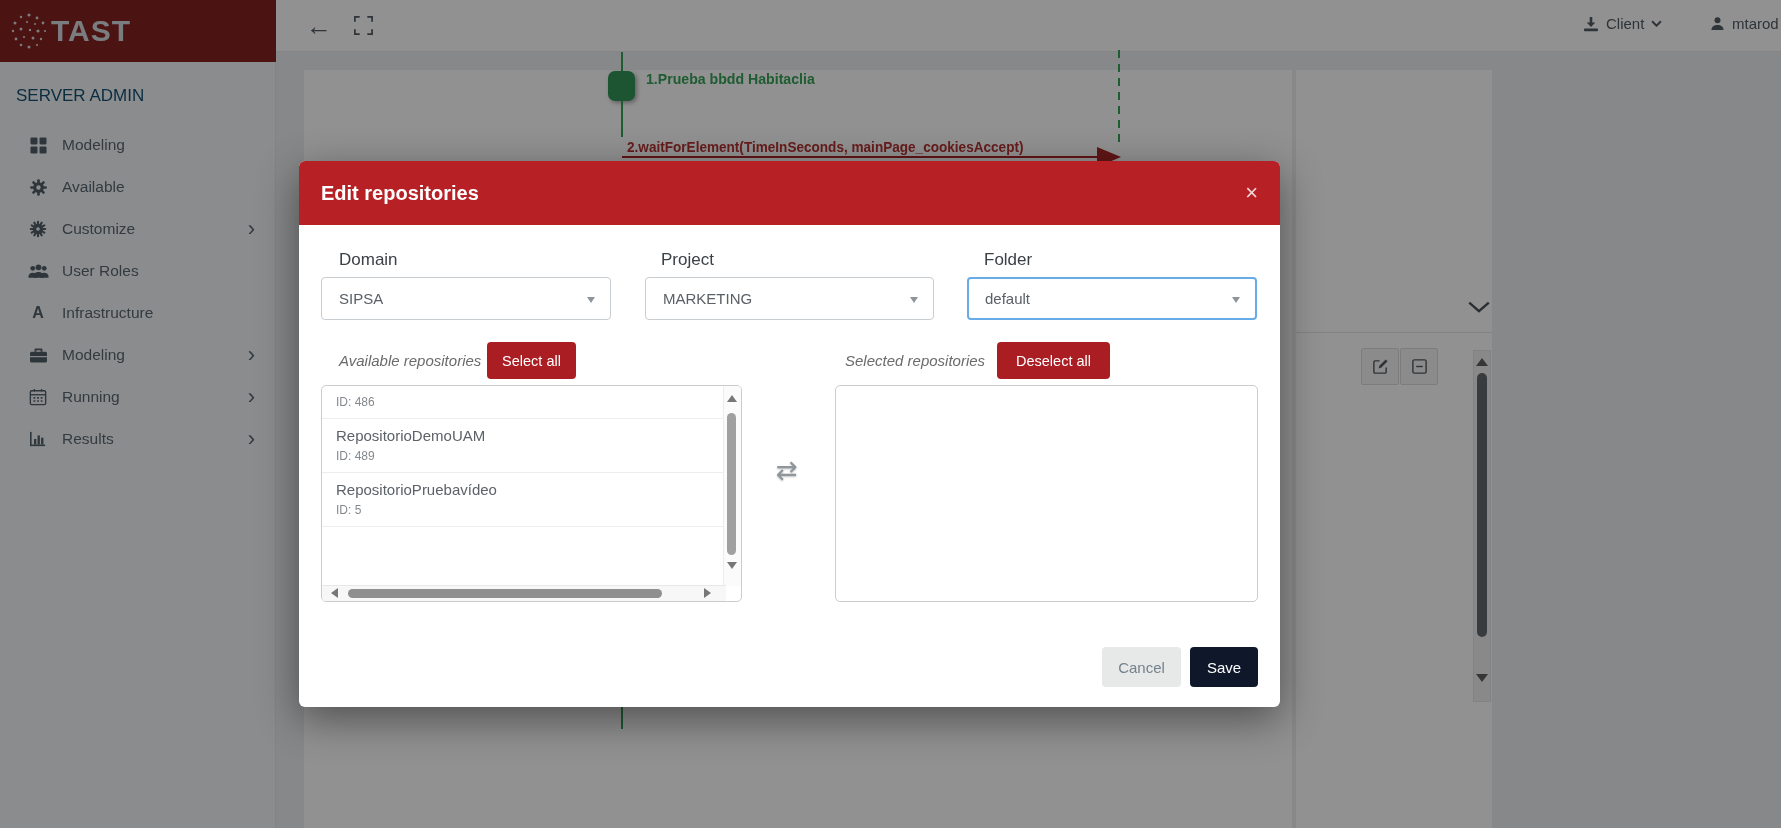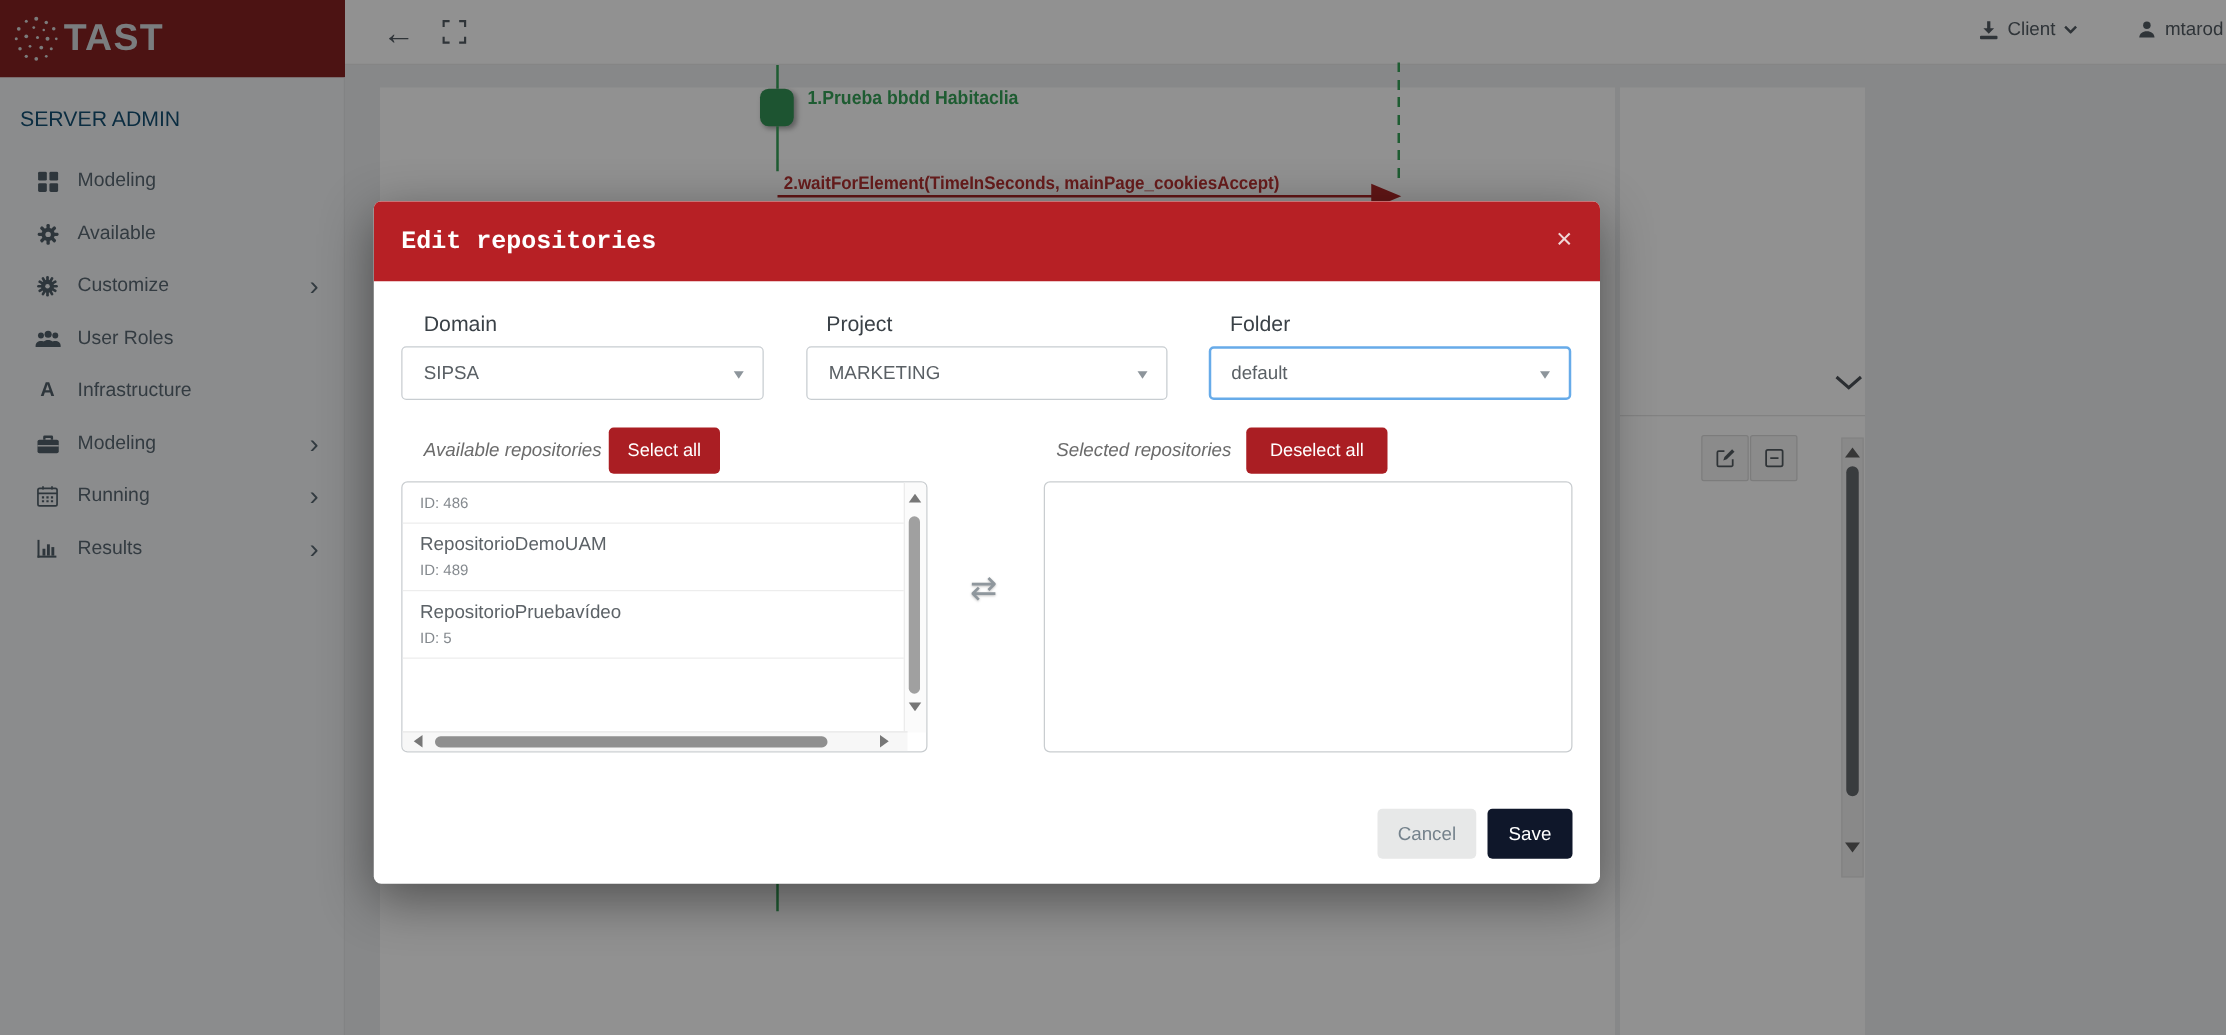--- a/index.html
+++ b/index.html
@@ -56,7 +56,7 @@
   .overlay{position:absolute;inset:0;background:rgba(10,10,10,.45);z-index:50;}
   .modal{position:absolute;left:299px;top:161px;width:981px;height:546px;background:#ffffff;border-radius:6px;
          box-shadow:0 12px 42px rgba(0,0,0,.45);z-index:100;overflow:hidden;}
-  .modal-header{position:absolute;left:0;top:0;width:100%;height:64px;background:#b72025;display:flex;align-items:center;font-family:Liberation Mono, monospace;}
+  .modal-header{position:absolute;left:0;top:0;width:100%;height:64px;background:#b72025;display:flex;align-items:center;}
   .modal-title{margin-left:22px;color:#ffffff;font-size:20px;font-weight:bold;}
   .modal-close{position:absolute;right:22px;top:50%;transform:translateY(-50%);color:#f0d8d8;font-size:22px;line-height:1;cursor:pointer;}
   .field-label{position:absolute;font-size:17px;color:#3a4147;}

